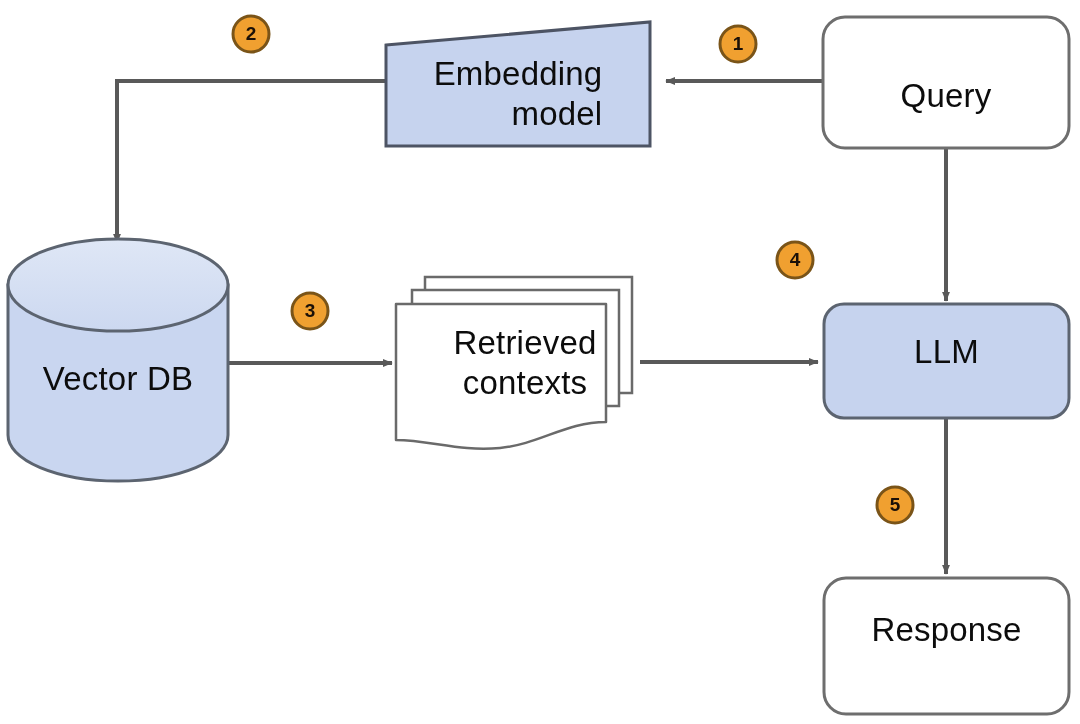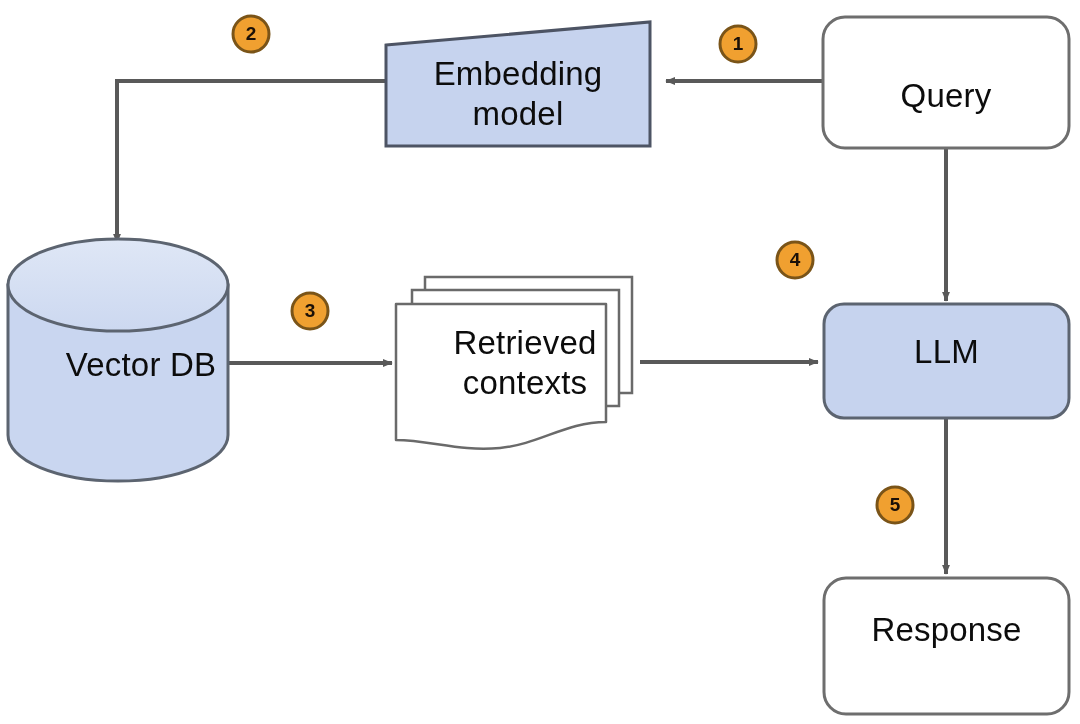--- a/index.html
+++ b/index.html
@@ -139,7 +139,7 @@
     </g>
   </svg>
 
-  <div class="node-label" style="left:386px; top:42px; width:264px; height:104px;">Embedding
+  <div class="node-label" style="left:386px; top:42px; width:264px; height:104px;text-align:right;">Embedding
 model</div>
 
   <div class="node-label" style="left:823px; top:17px; width:246px; height:158px;">Query</div>

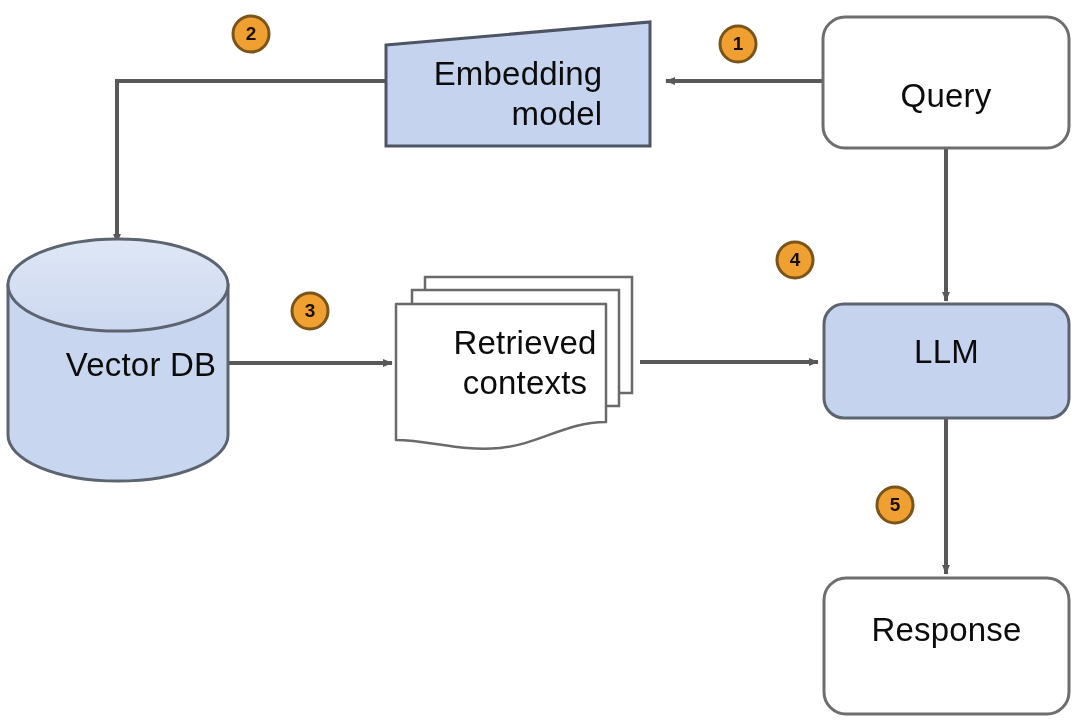--- a/index.html
+++ b/index.html
@@ -144,7 +144,7 @@
 
   <div class="node-label" style="left:823px; top:17px; width:246px; height:158px;">Query</div>
 
-  <div class="node-label" style="left:8px; top:325px; width:220px; height:80px;margin-left:23px;">Vector DB</div>
+  <div class="node-label" style="left:8px; top:339px; width:220px; height:80px;">Vector DB</div>
 
   <div class="node-label" style="left:420px; top:308px; width:210px; height:110px;">Retrieved
 contexts</div>

